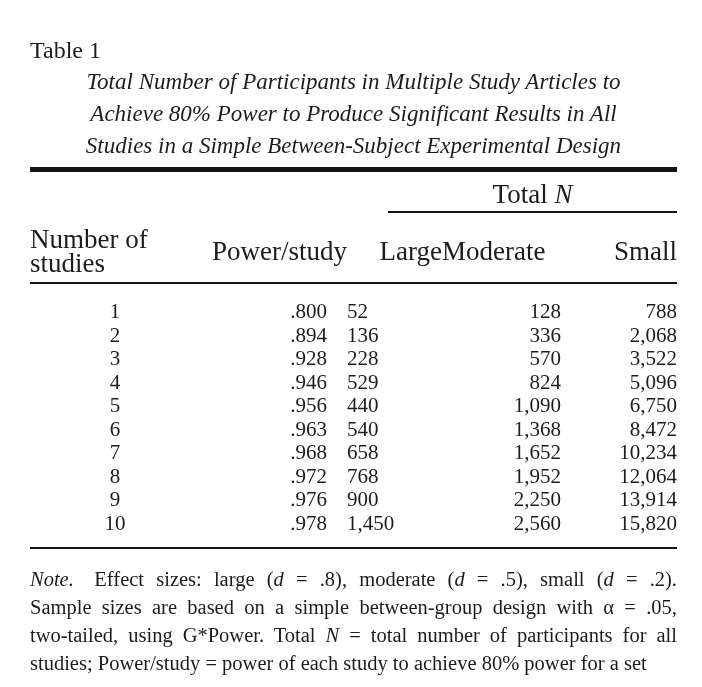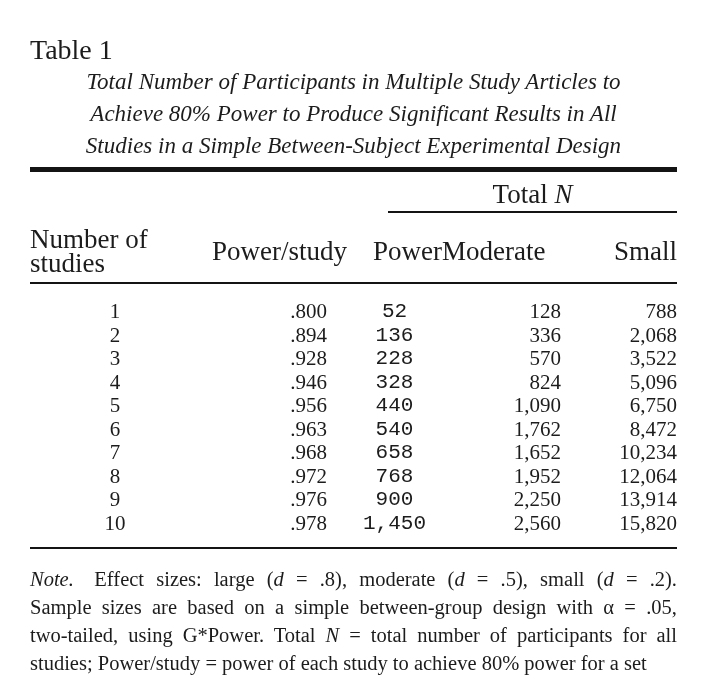--- a/index.html
+++ b/index.html
@@ -15,7 +15,7 @@
     font-family:"Liberation Serif","DejaVu Serif",serif;
     overflow:hidden;
   }
-  .table-label{font-size:28px;line-height:28px;}
+  .table-label{font-size:24px;line-height:28px;}
   .table-caption{font-style:italic;font-size:23px;line-height:32px;margin-top:2px;text-align:center;}
   .caption-line{white-space:nowrap;}
   table{

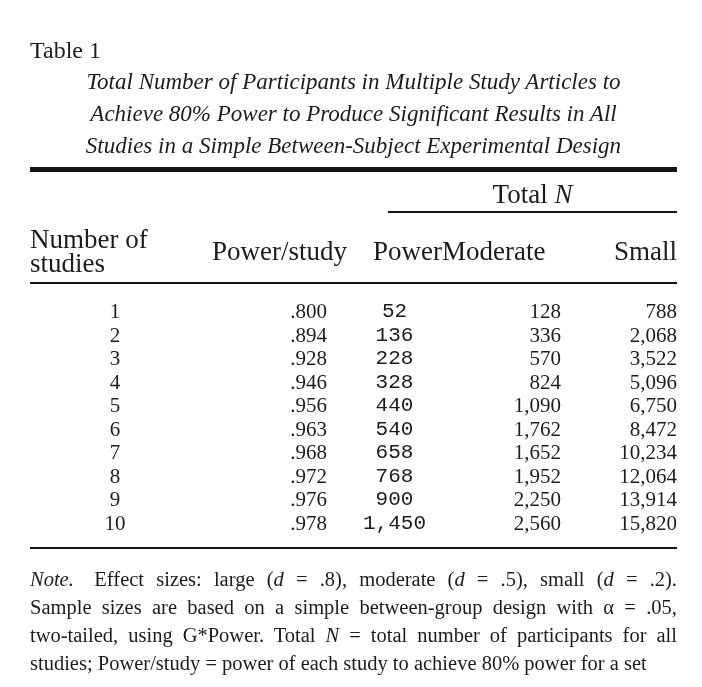--- a/index.html
+++ b/index.html
@@ -85,7 +85,7 @@
       <tr class="header-row">
         <th>Number of studies</th>
         <th>Power/study</th>
-        <th>Power</th>
+        <th>Large</th>
         <th>Moderate</th>
         <th>Small</th>
       </tr>

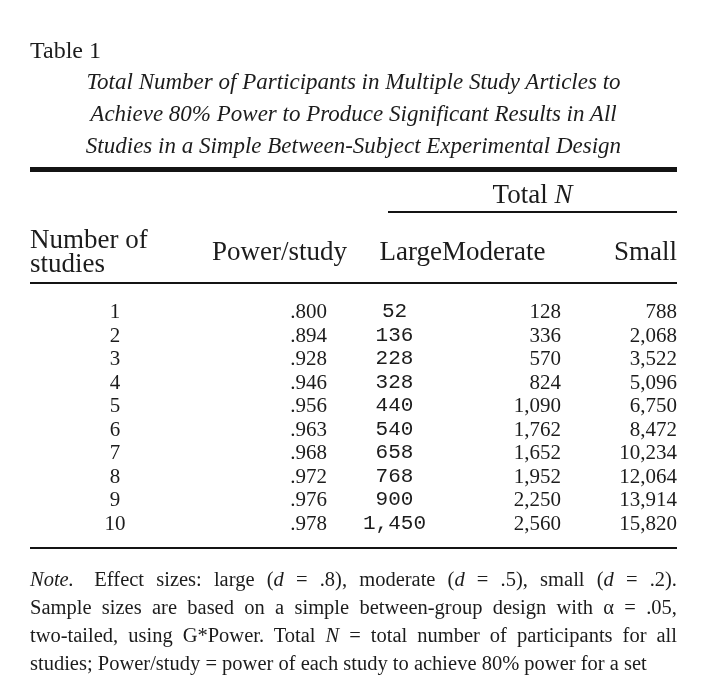--- a/index.html
+++ b/index.html
@@ -44,7 +44,7 @@
   tr.header-row th:nth-child(5){text-align:right;}
   tbody td:nth-child(1){text-align:center;}
   tbody td:nth-child(2){text-align:right;padding-right:20px;}
-  tbody td:nth-child(3){text-align:center;font-family:Liberation Mono, monospace;}
+  tbody td:nth-child(3){text-align:left;}
   tbody td:nth-child(4){text-align:right;padding-right:4px;}
   tbody td:nth-child(5){text-align:right;margin-top:28px;}
   tbody tr:first-child td{padding-top:16px;}

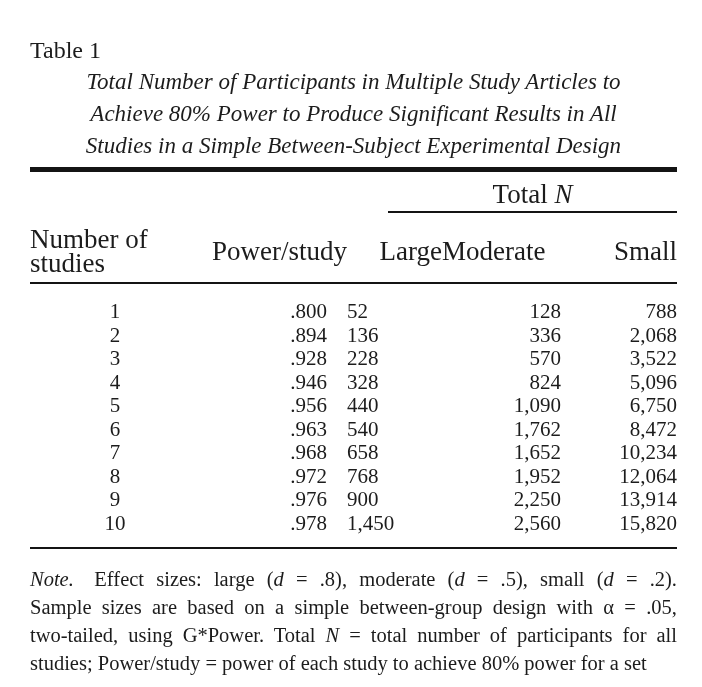--- a/index.html
+++ b/index.html
@@ -115,7 +115,7 @@
         <tr>
           <td>4</td>
           <td>.946</td>
-          <td>328</td>
+          <td>529</td>
           <td>824</td>
           <td>5,096</td>
         </tr>

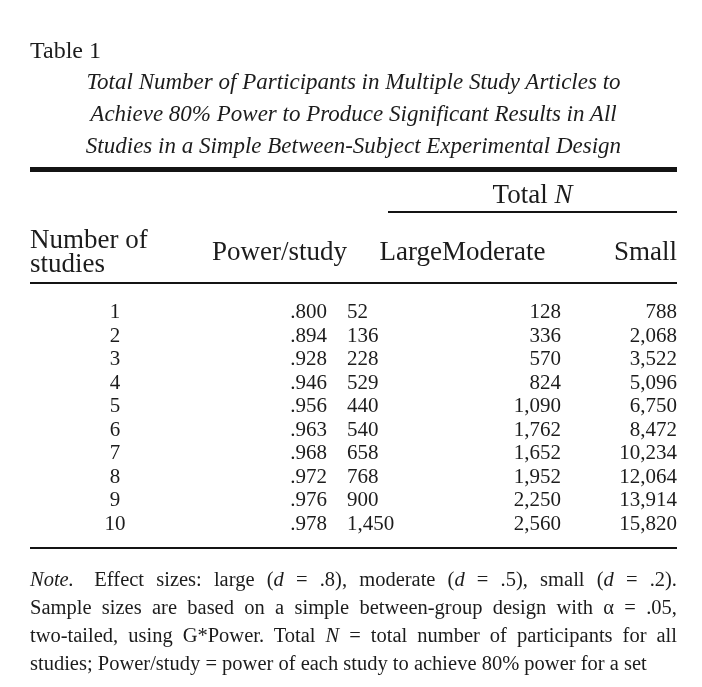--- a/index.html
+++ b/index.html
@@ -130,7 +130,7 @@
           <td>6</td>
           <td>.963</td>
           <td>540</td>
-          <td>1,762</td>
+          <td>1,368</td>
           <td>8,472</td>
         </tr>
         <tr>

